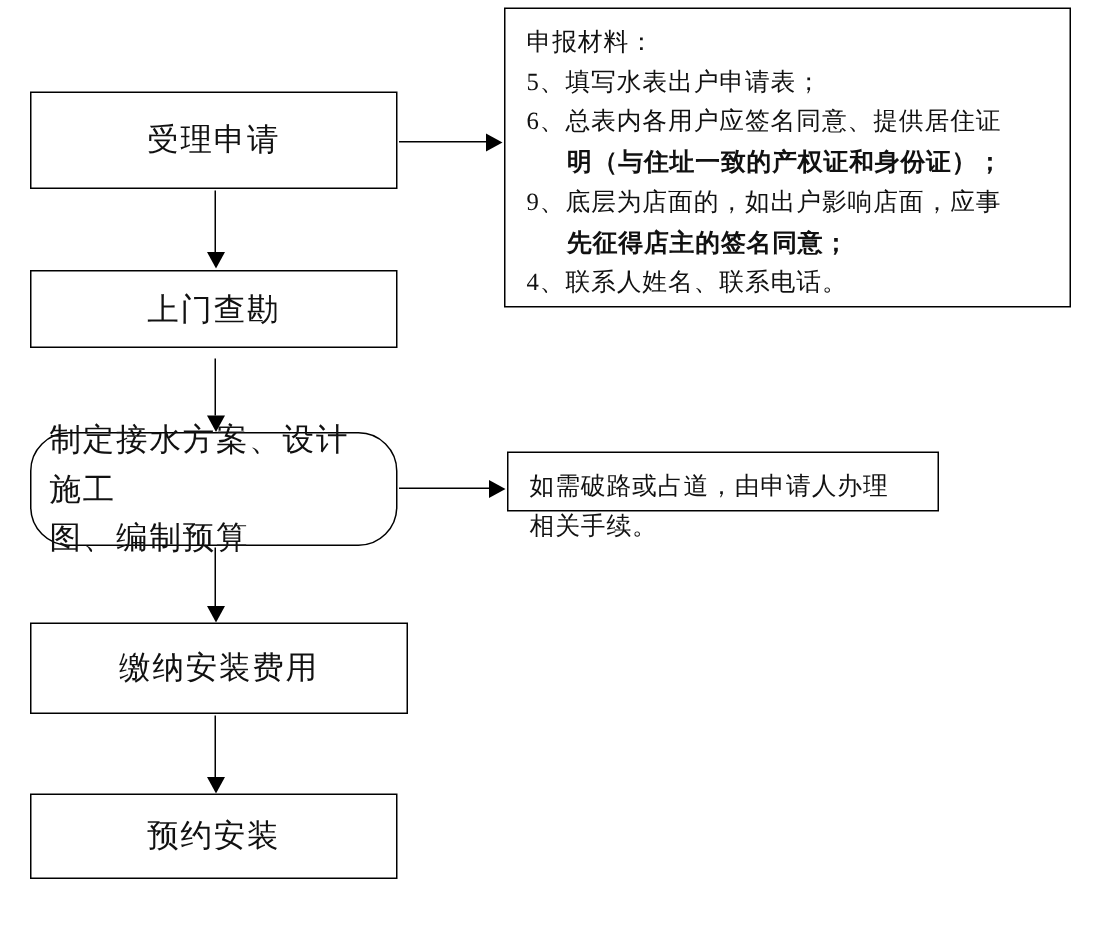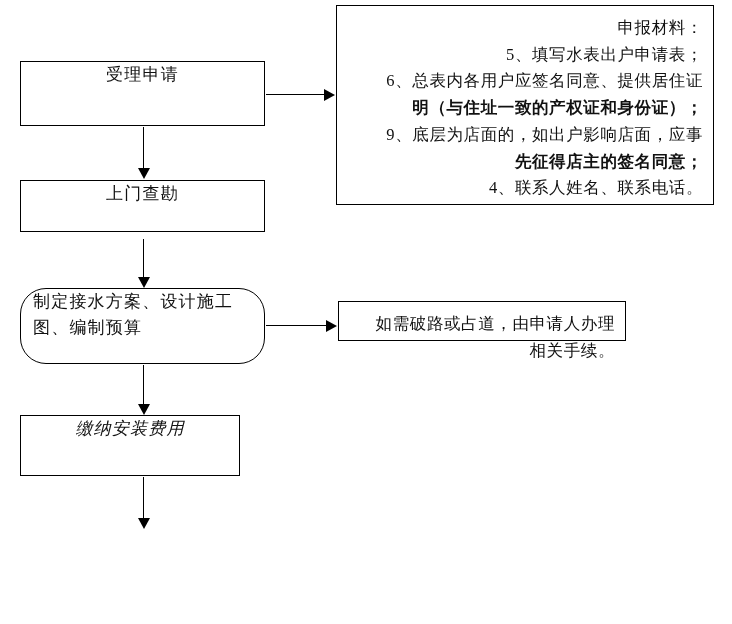--- a/index.html
+++ b/index.html
@@ -56,7 +56,6 @@
     letter-spacing: 0.6px;
     color: #111111;
     padding: 9px 10px 17px 14px;
-    text-align: right;
   }
   .note-line {
     display: block;

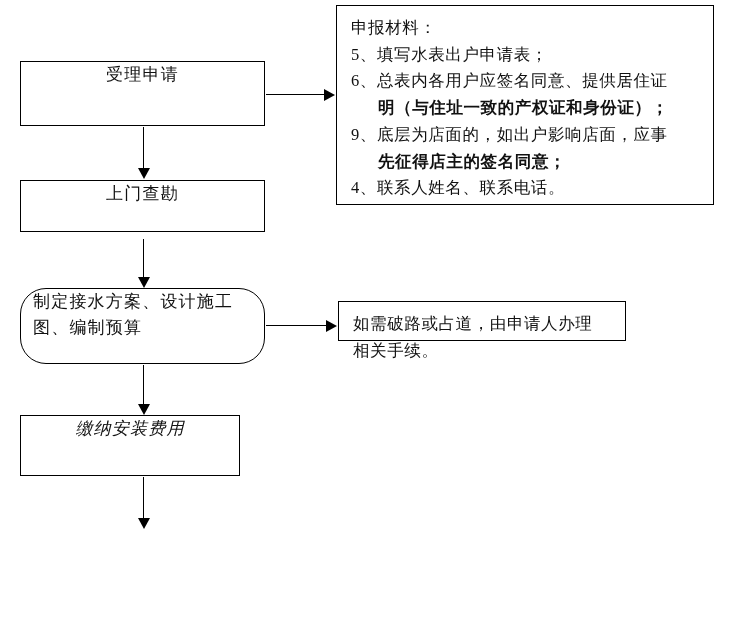--- a/index.html
+++ b/index.html
@@ -25,9 +25,10 @@
     background: #ffffff;
     box-sizing: border-box;
     display: flex;
+    align-items: center;
     justify-content: center;
     text-align: center;
-    font-size: 17px;
+    font-size: 21px;
     line-height: 1.55;
     letter-spacing: 1.2px;
     color: #111111;

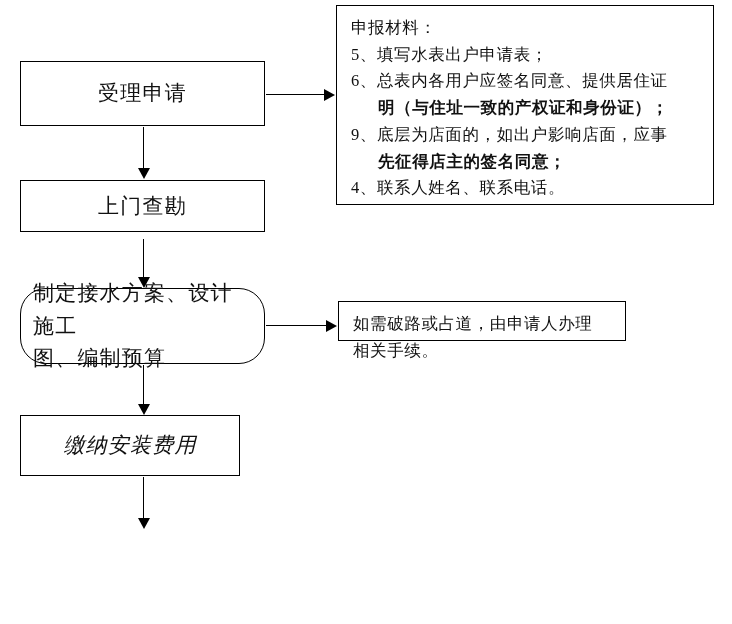--- a/index.html
+++ b/index.html
@@ -143,7 +143,7 @@
 
   <div class="arrow-v" style="left:143px; top:365px; height:39px;"></div>
 
-  <div class="node" style="left:20px; top:415px; width:220px; height:61px;font-style:italic;">
+  <div class="node" style="left:20px; top:415px; width:252px; height:61px;">
     <span class="node-label">缴纳安装费用</span>
   </div>
 

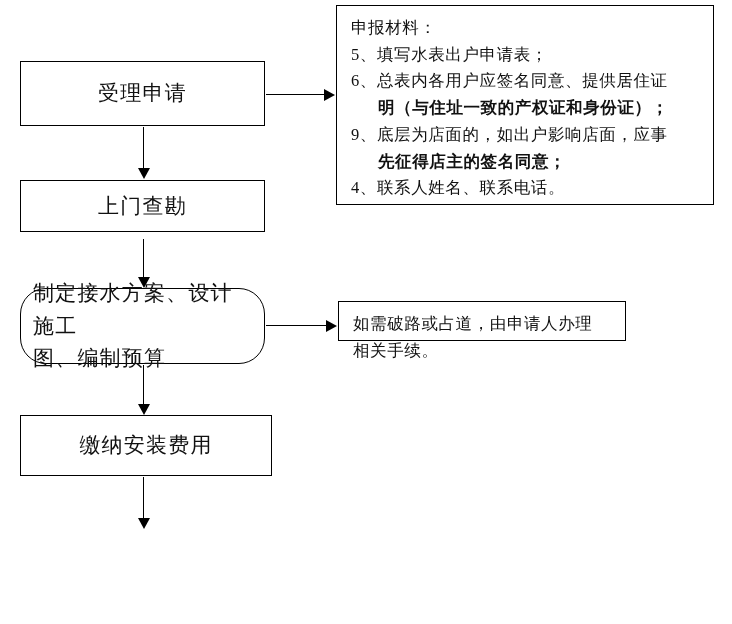--- a/index.html
+++ b/index.html
@@ -149,6 +149,9 @@
 
   <div class="arrow-v" style="left:143px; top:477px; height:41px;"></div>
 
+  <div class="node" style="left:20px; top:529px; width:245px; height:57px;">
+    <span class="node-label">预约安装</span>
+  </div>
 
 </div>
 

